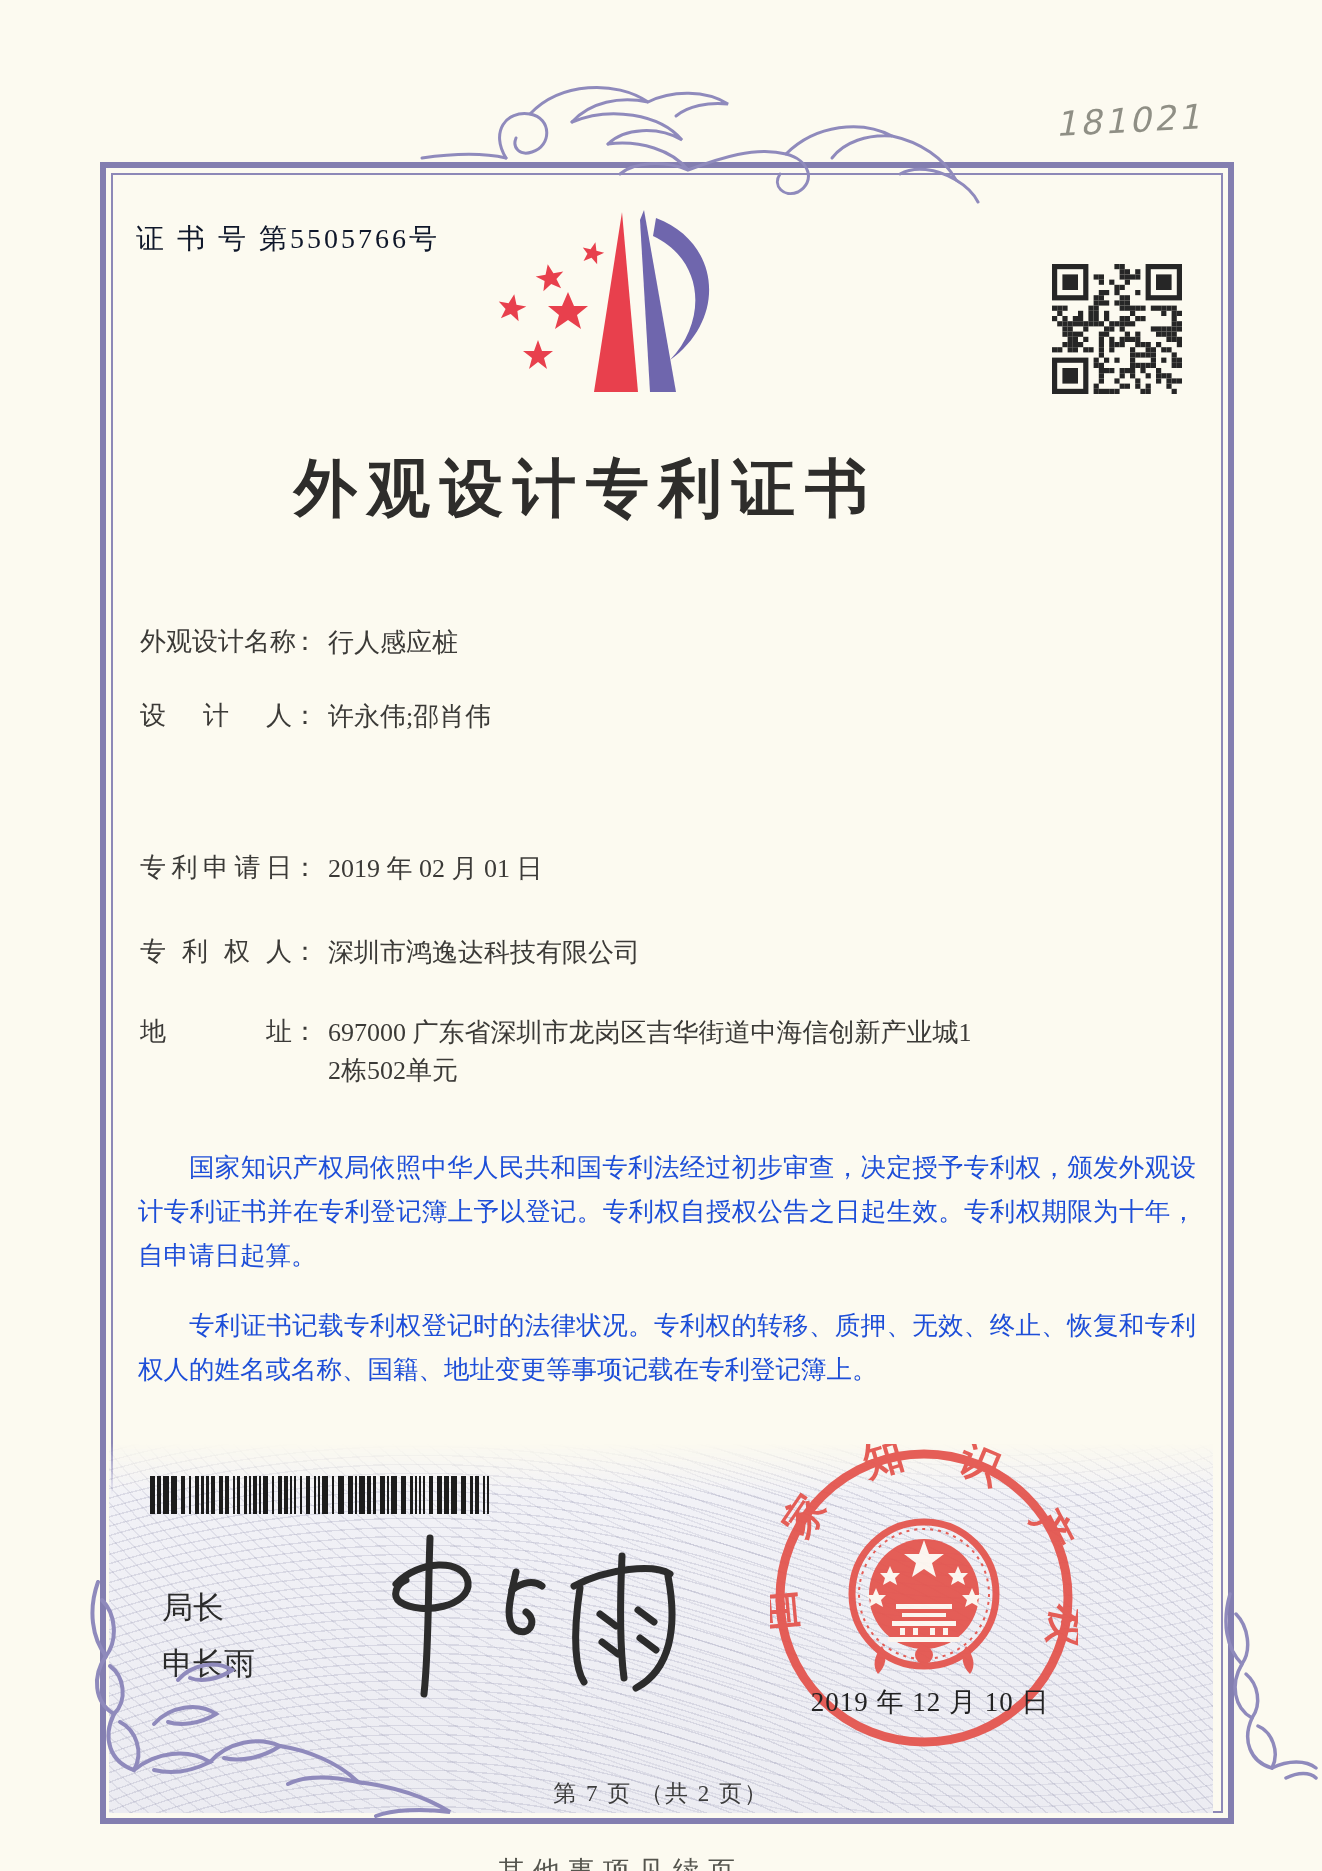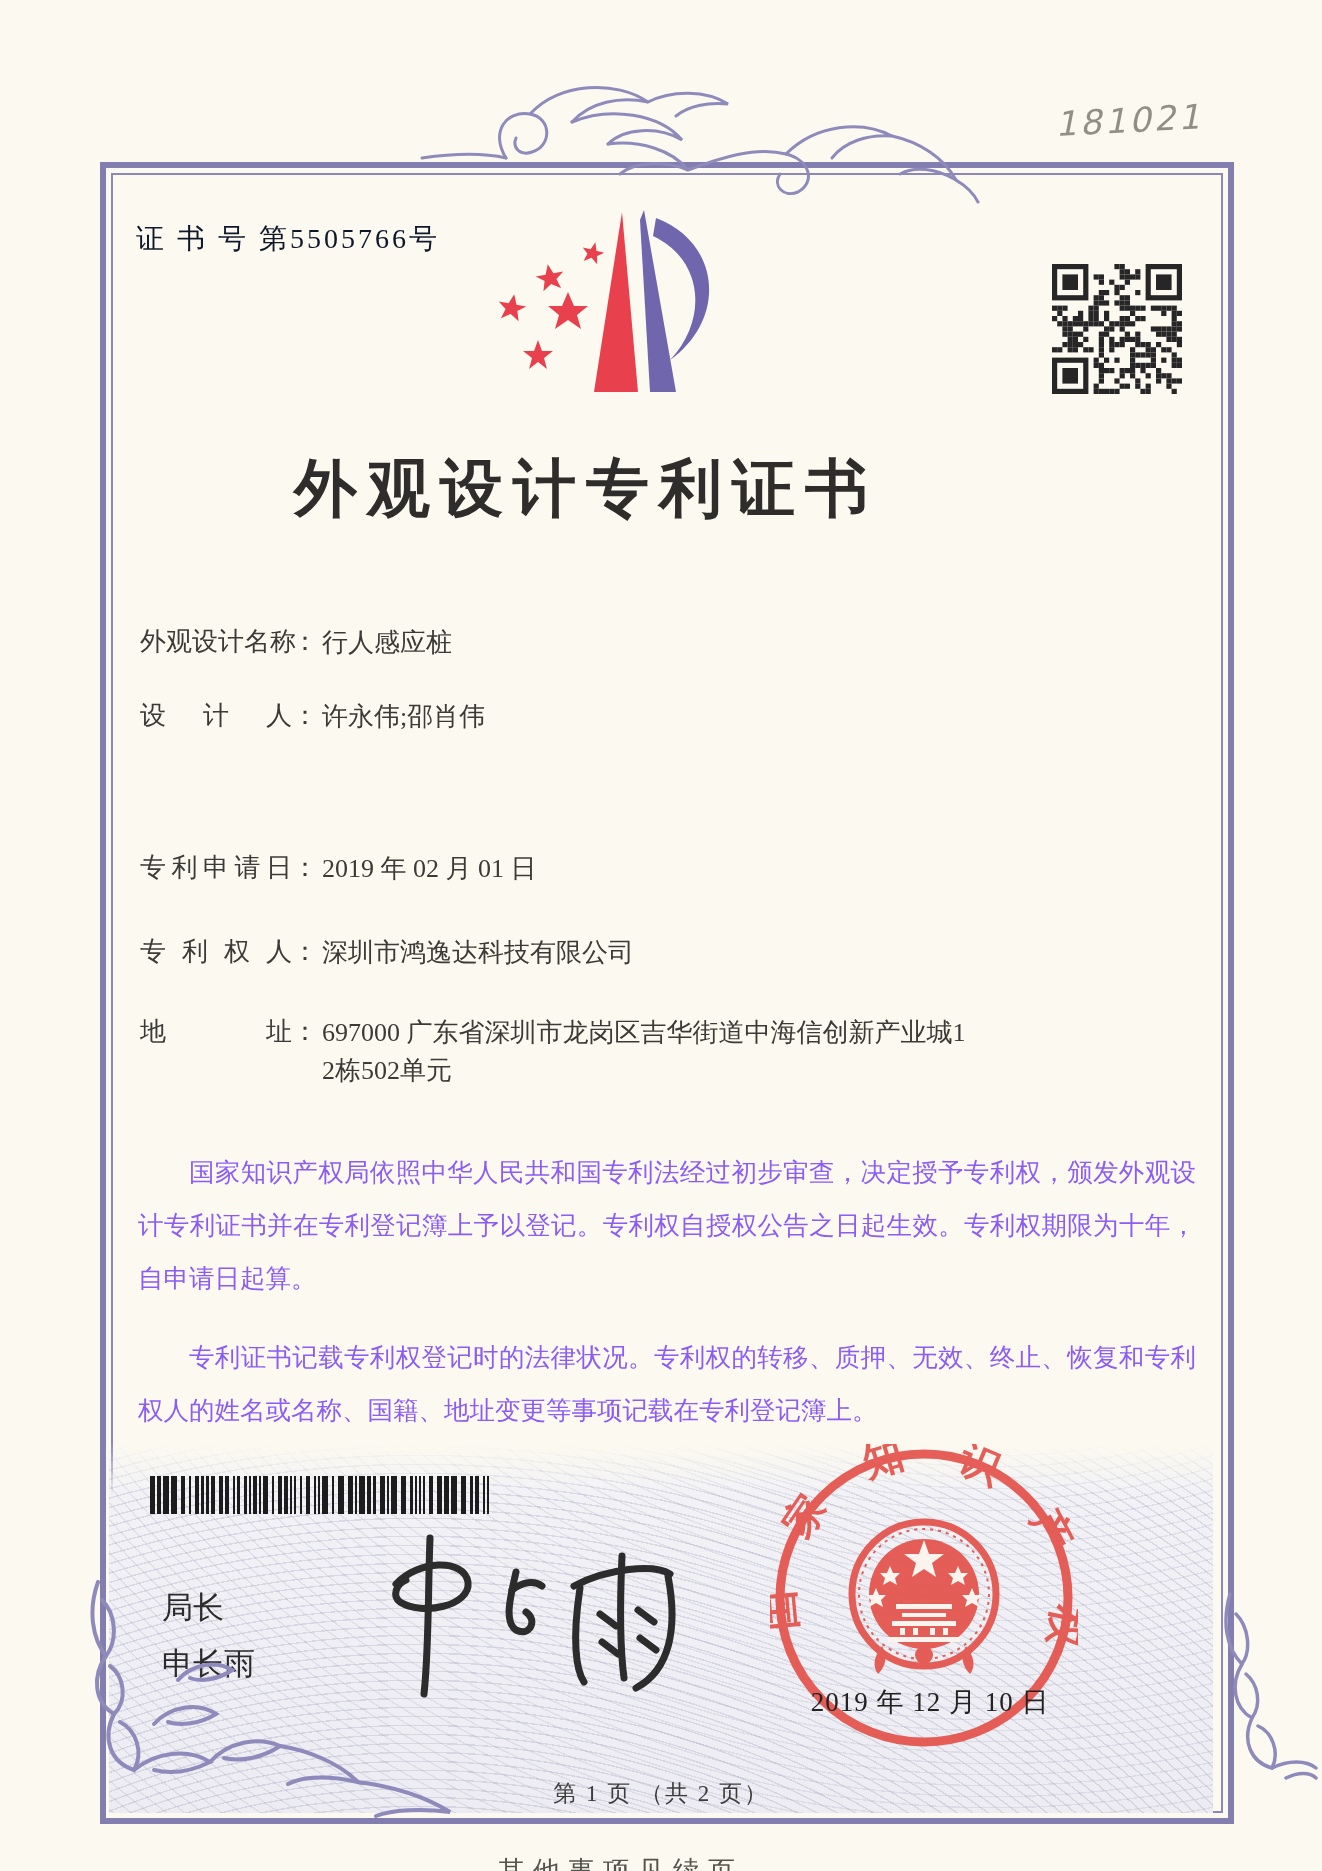--- a/index.html
+++ b/index.html
@@ -31,7 +31,7 @@
   .frow{position:absolute;left:140px;font-size:26px;color:#3b3a37;white-space:nowrap;}
   .frow .lbl{display:inline-block;width:152px;text-align:justify;text-align-last:justify;vertical-align:top;}
   .frow .colon{display:inline-block;vertical-align:top;}
-  .frow .val{display:inline-block;margin-left:4px;vertical-align:top;white-space:pre-line;line-height:38px;}
+  .frow .val{display:inline-block;margin-left:10px;vertical-align:top;white-space:pre-line;line-height:38px;}
   .frow.addr{white-space:normal;}
   .frow.addr .val{width:880px;}
   .grant-right{position:absolute;left:700px;top:0;}

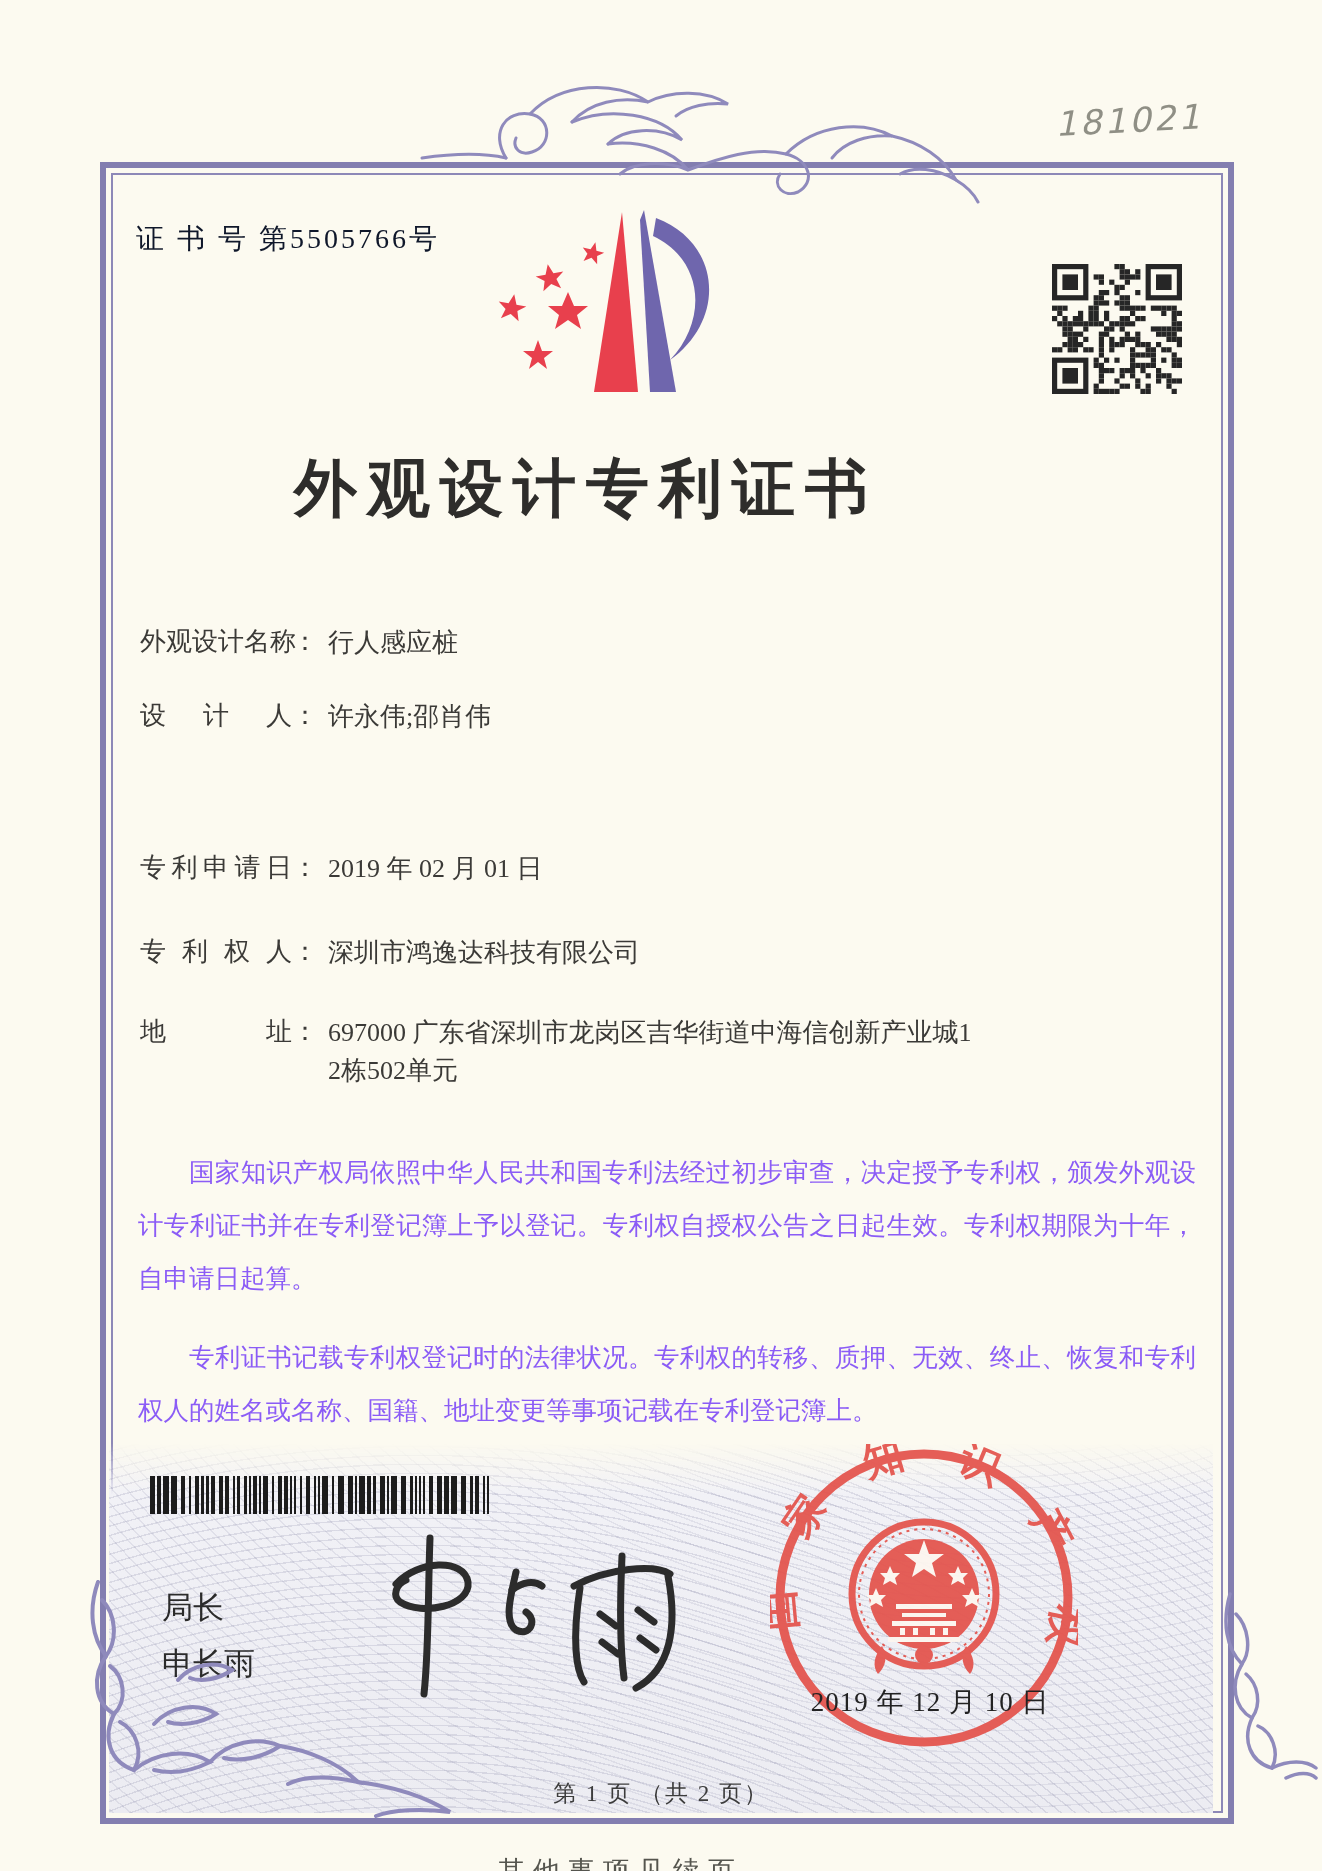--- a/index.html
+++ b/index.html
@@ -35,8 +35,8 @@
   .frow.addr{white-space:normal;}
   .frow.addr .val{width:880px;}
   .grant-right{position:absolute;left:700px;top:0;}
-  .para{position:absolute;left:138px;width:1058px;font-size:25.5px;line-height:53px;
-    text-align:justify;color:#8b5cf6;}
+  .para{position:absolute;left:138px;width:1058px;font-size:25.5px;line-height:44px;
+    text-align:justify;color:#1d4ed8;}
   .para p{margin:0 0 26px 0;text-indent:2em;}
   .director{position:absolute;left:162px;top:1580px;font-family:"Liberation Sans","DejaVu Sans",sans-serif;
     font-size:31px;color:#2b2b2b;line-height:56px;}

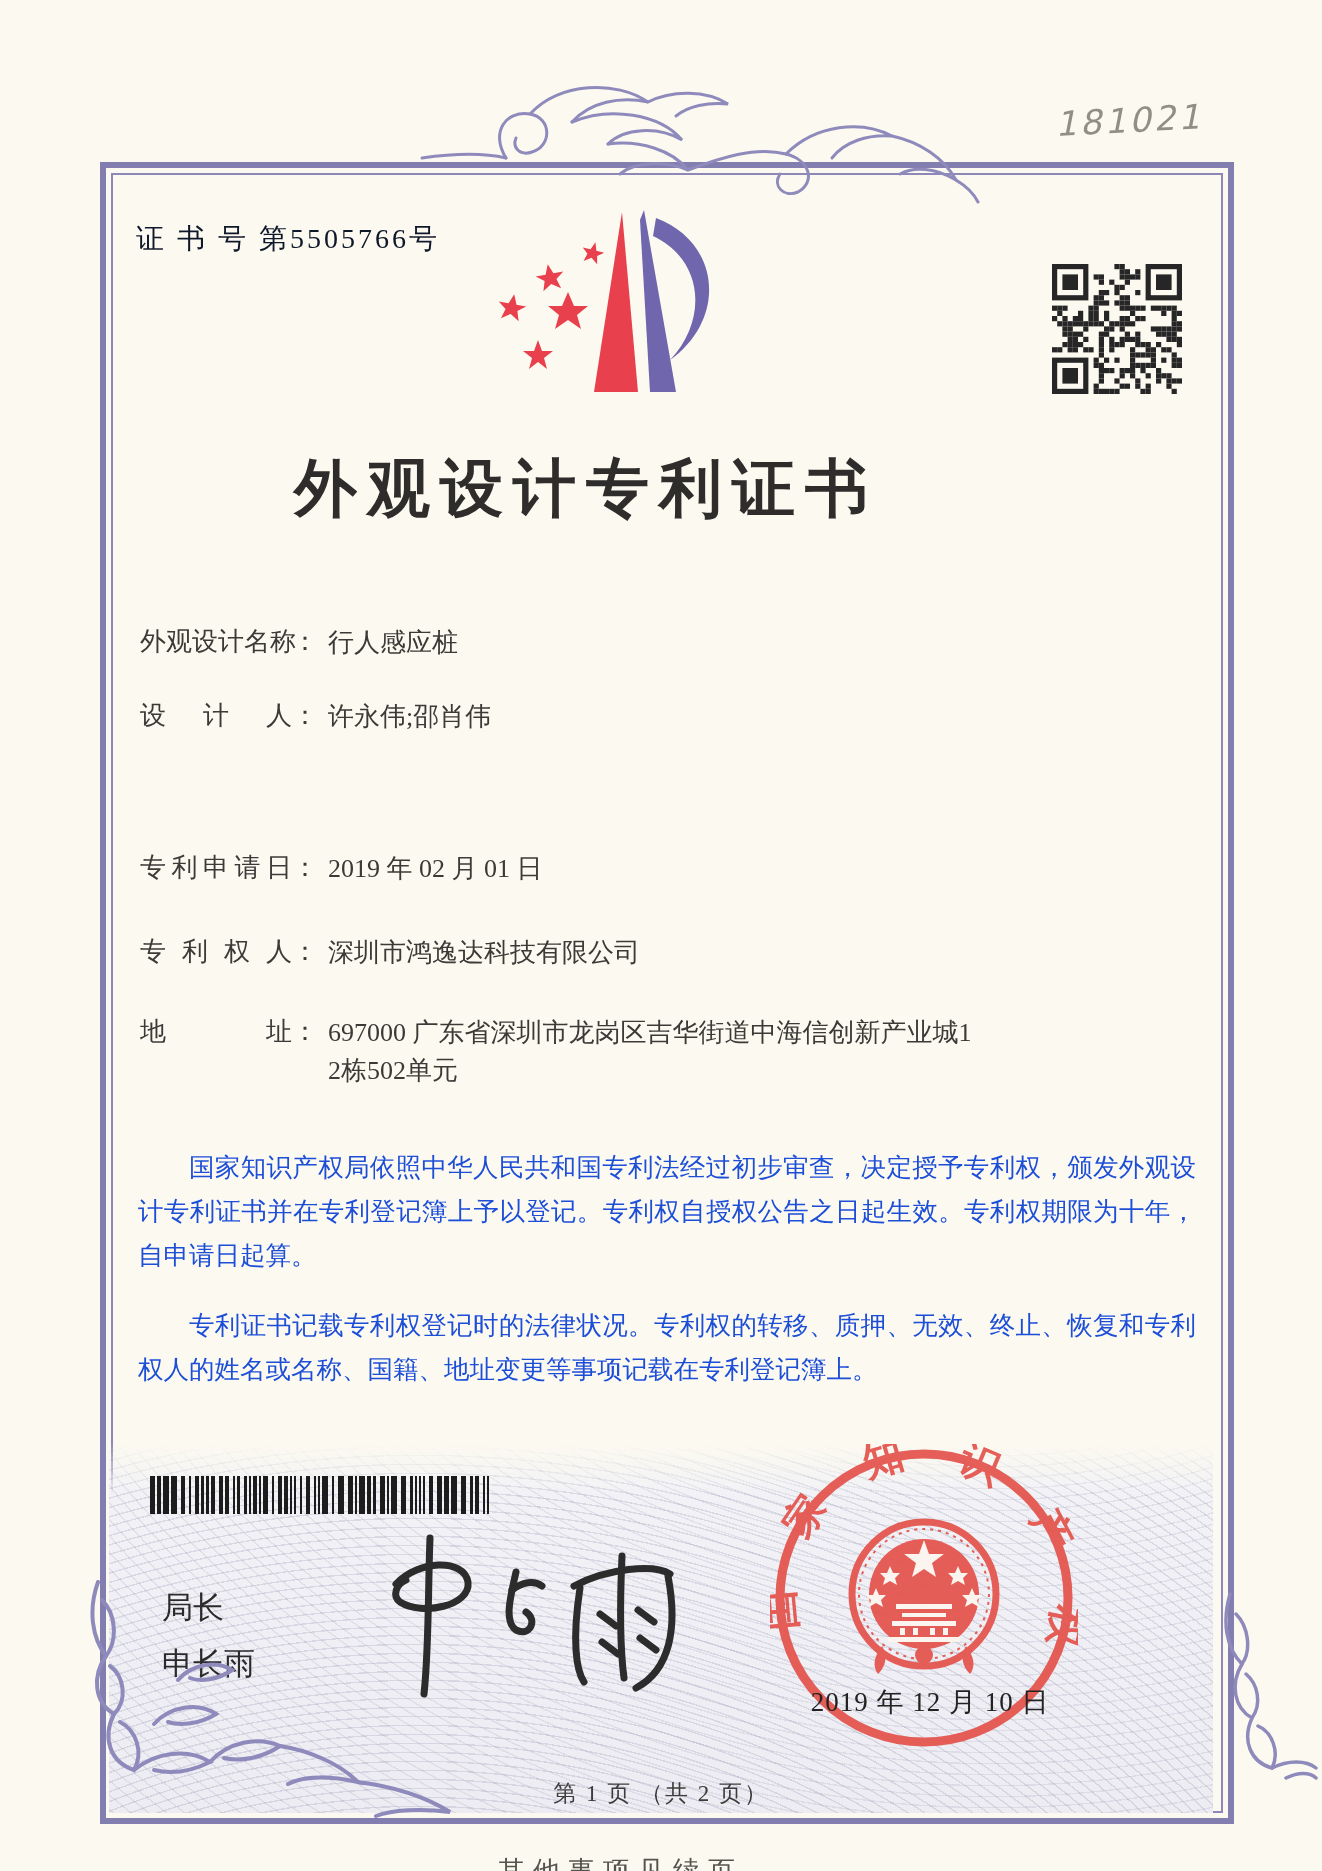--- a/index.html
+++ b/index.html
@@ -476,7 +476,7 @@
     </g>
   </svg>
 
-  <div class="pageno">第 1 页 （共 2 页）</div>
+  <div class="pageno">第 7 页 （共 2 页）</div>
 
   <div class="clipped-note">其他事项见续页</div>
 

